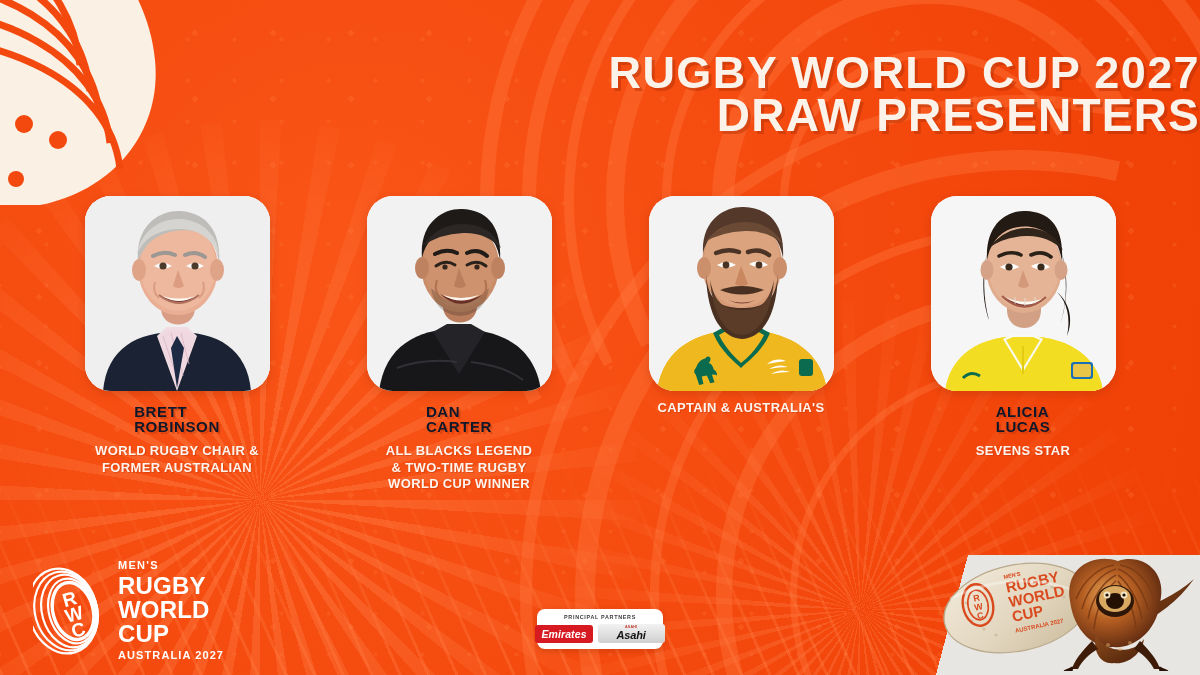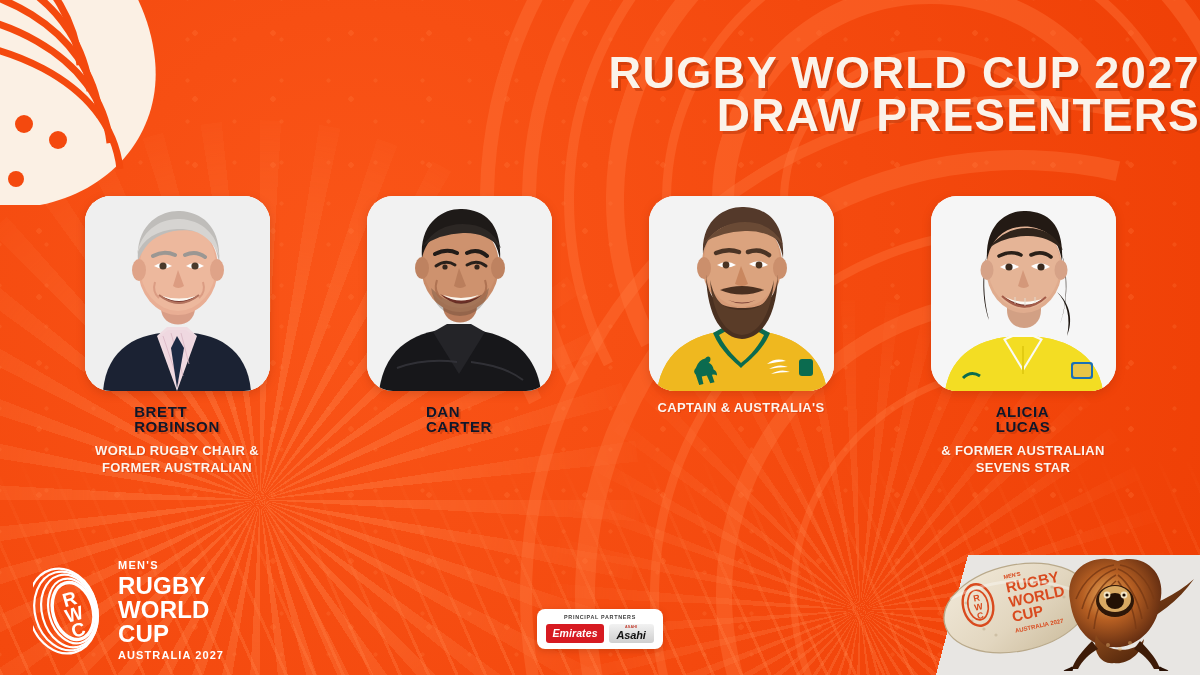--- a/index.html
+++ b/index.html
@@ -305,6 +305,11 @@
         <span>DAN</span>
         <span>CARTER</span>
       </div>
+      <div class="pdesc">
+        <span>ALL BLACKS LEGEND</span>
+        <span>&amp; TWO-TIME RUGBY</span>
+        <span>WORLD CUP WINNER</span>
+      </div>
     </div>
 
     <div class="person">

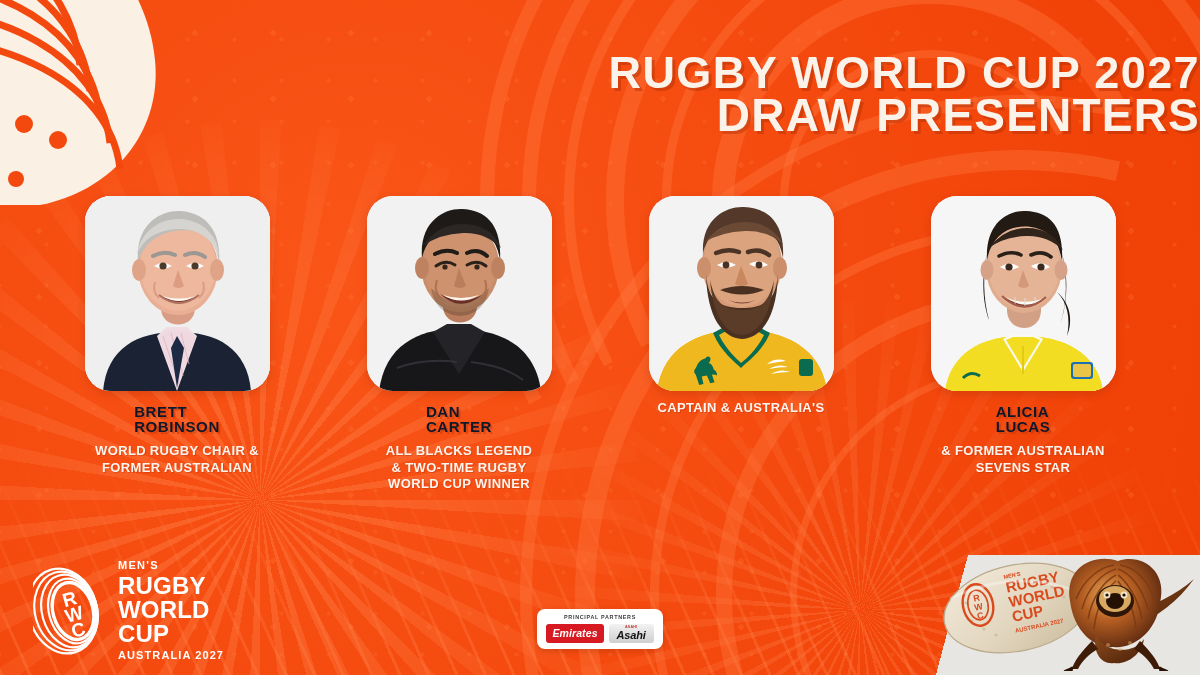--- a/index.html
+++ b/index.html
@@ -419,7 +419,6 @@
         <span>LUCAS</span>
       </div>
       <div class="pdesc">
-        <span>&amp; FORMER AUSTRALIAN</span>
         <span>SEVENS STAR</span>
       </div>
     </div>

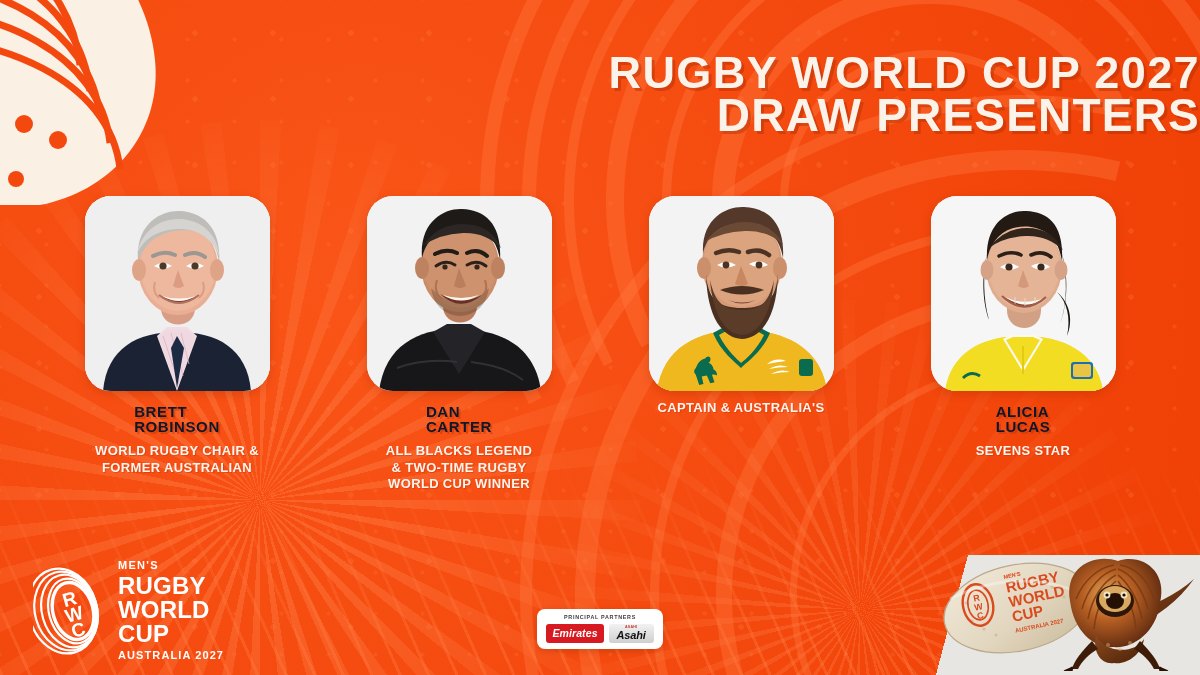--- a/index.html
+++ b/index.html
@@ -113,7 +113,7 @@
     box-shadow:0 2px 6px rgba(120,30,0,.25);text-align:center;}
   .partners .ptitle{font-size:5.4px;font-weight:800;letter-spacing:.7px;color:#3B3B3B;
      text-transform:uppercase;margin-bottom:4px;}
-  .plogos{display:flex;gap:5px;justify-content:center;align-items:center;}
+  .plogos{display:flex;gap:5px;justify-content:center;align-items:flex-end;}
   .emirates{background:#D71A21;border-radius:3px;padding:4px 6px;color:#fff;
     font-size:10.5px;font-weight:700;font-style:italic;letter-spacing:.1px;line-height:1;
     display:flex;align-items:center;}

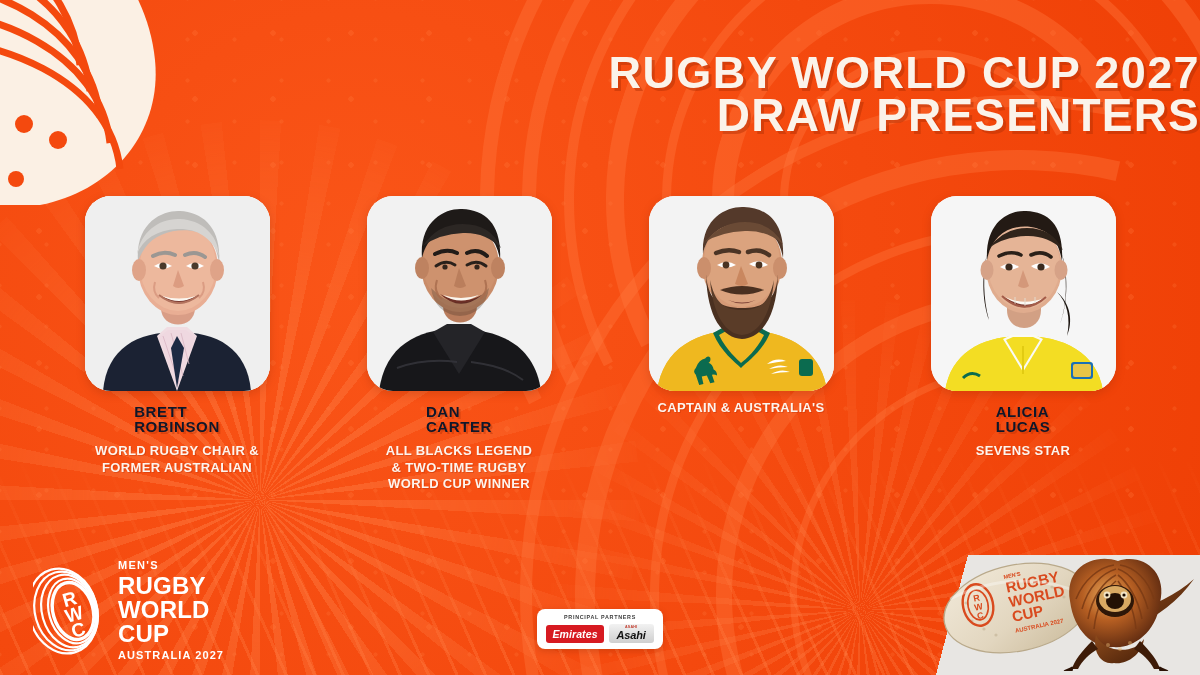--- a/index.html
+++ b/index.html
@@ -118,7 +118,7 @@
     font-size:10.5px;font-weight:700;font-style:italic;letter-spacing:.1px;line-height:1;
     display:flex;align-items:center;}
   .asahi{background:linear-gradient(180deg,#F2F2F2,#CFCFCF);border-radius:3px;
-    padding:2px 8px;display:flex;flex-direction:column;align-items:center;justify-content:center;line-height:1;}
+    padding:2px 19px;display:flex;flex-direction:column;align-items:center;justify-content:center;line-height:1;}
   .asahi .sup{font-size:3.6px;color:#C0392B;font-weight:800;letter-spacing:.2px;}
   .asahi .nm{font-size:11px;font-weight:700;font-style:italic;color:#111;letter-spacing:-.2px;}
 

